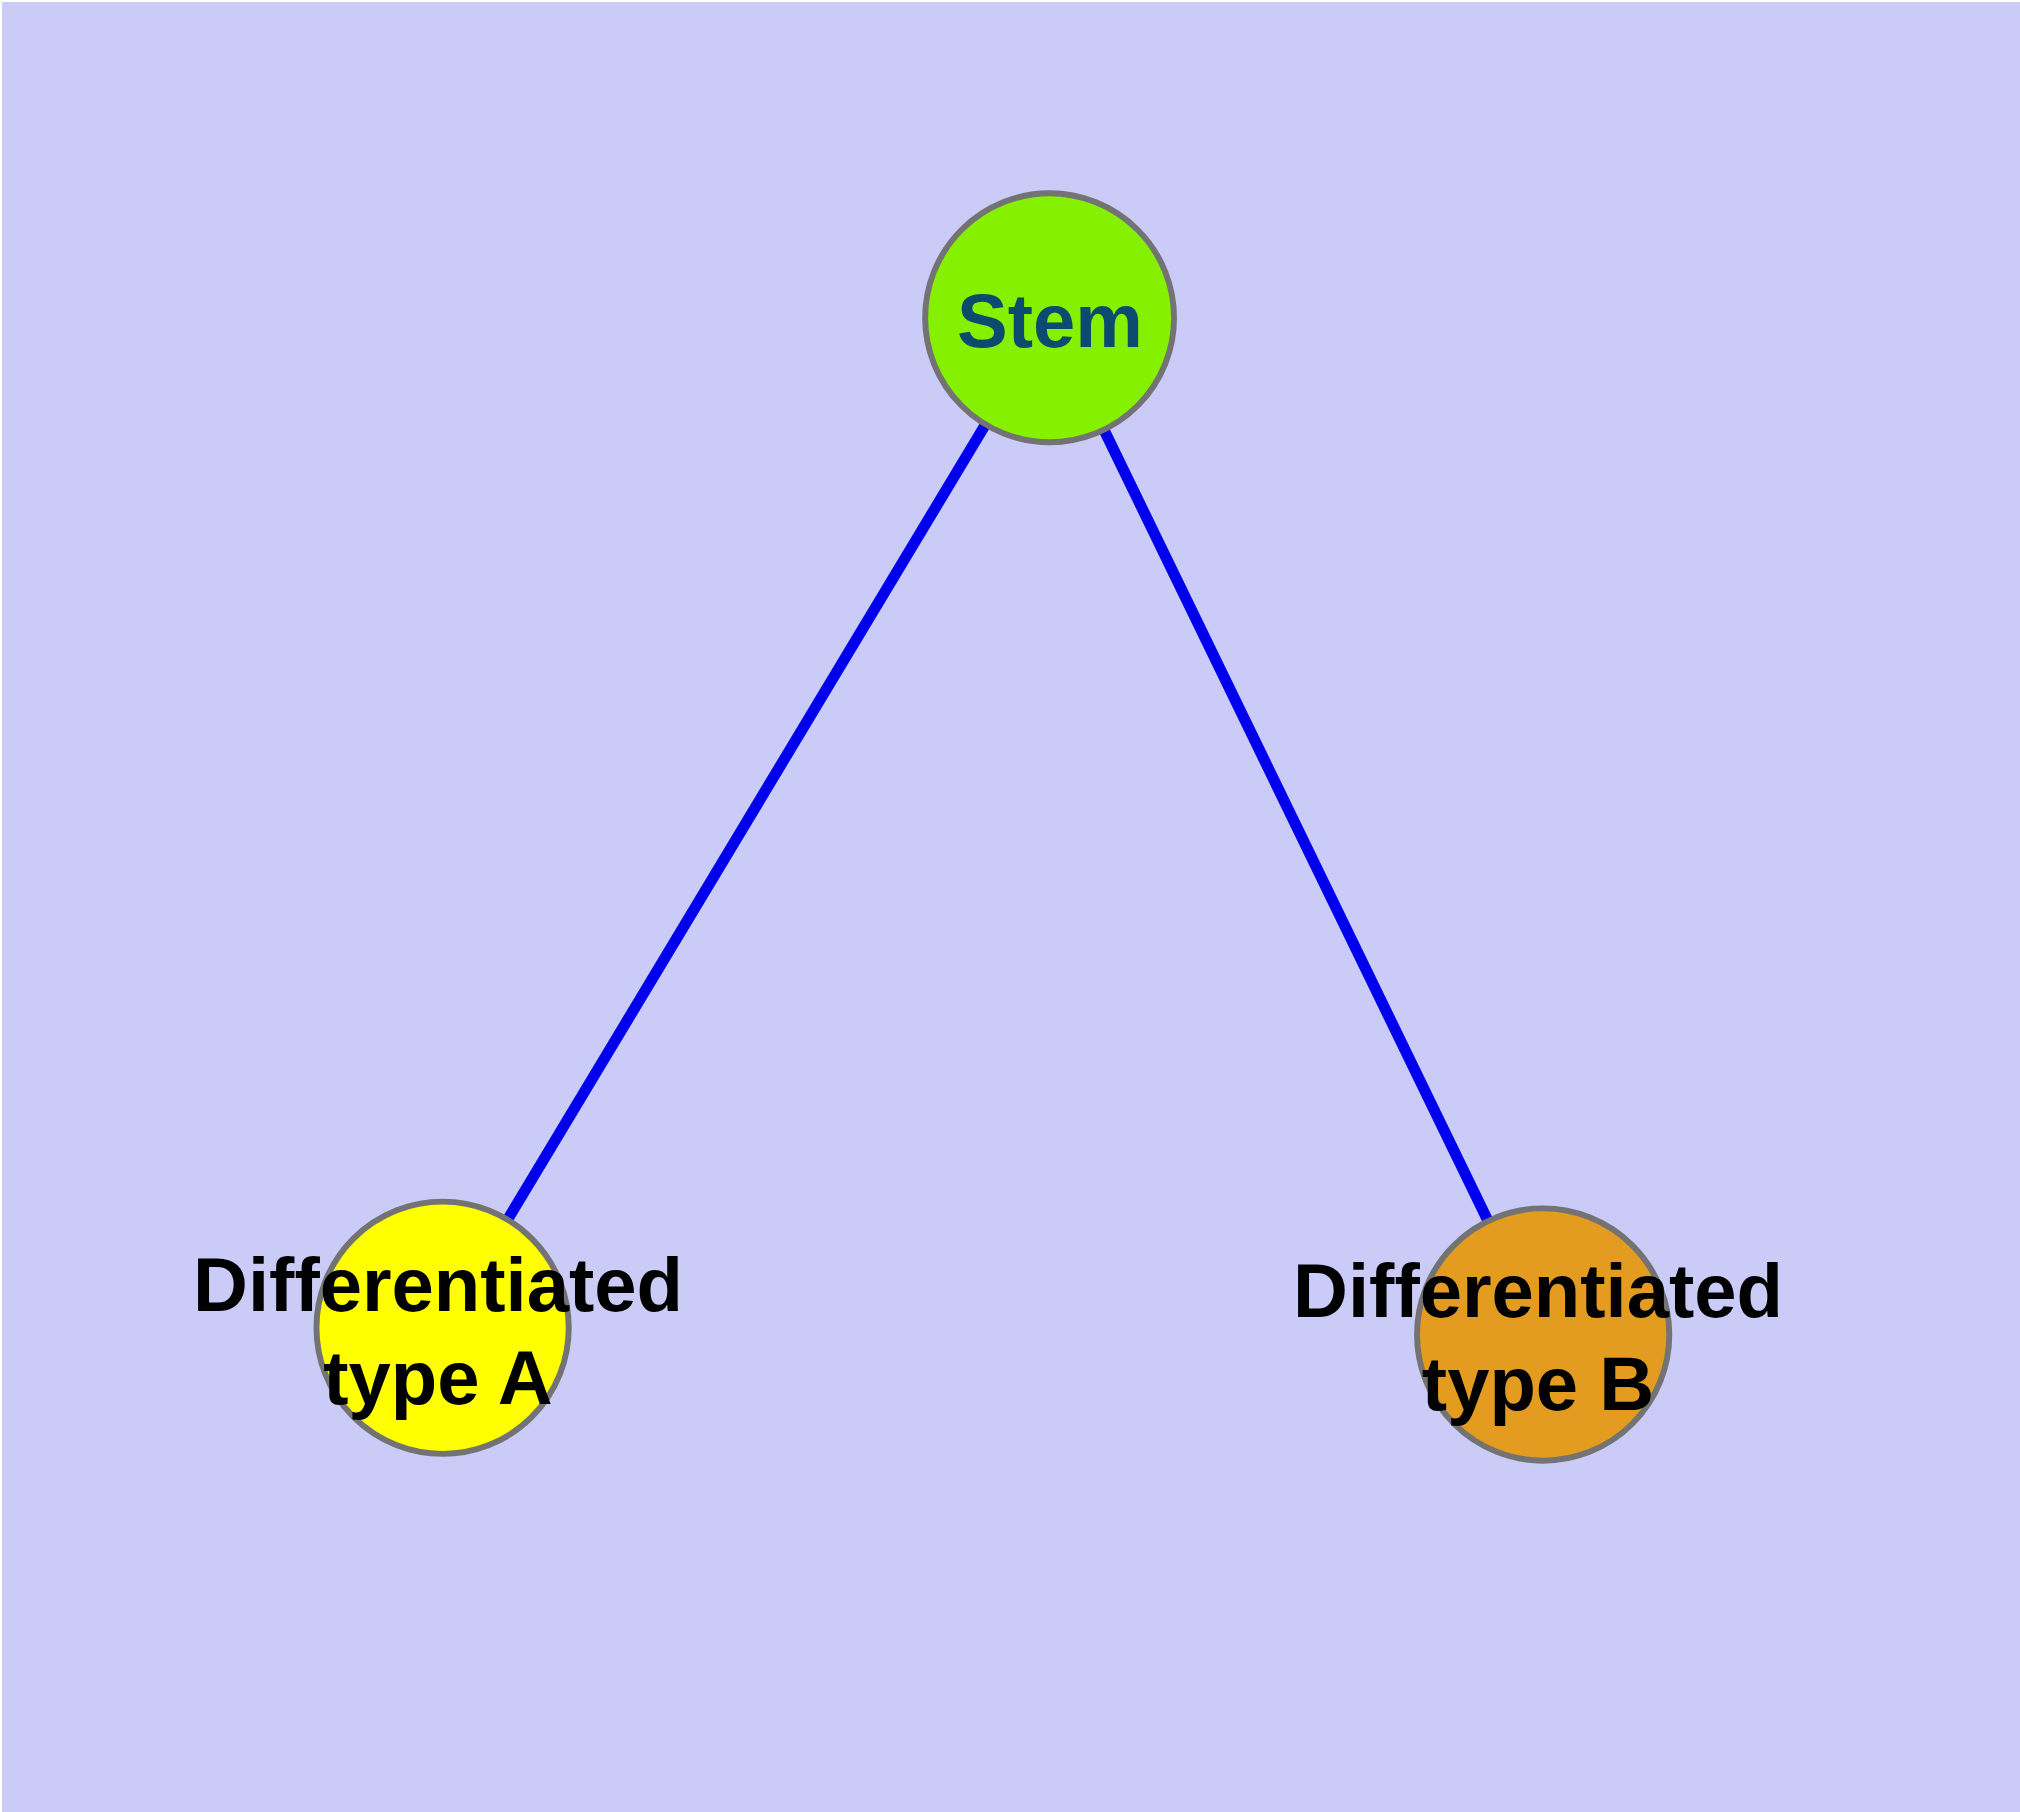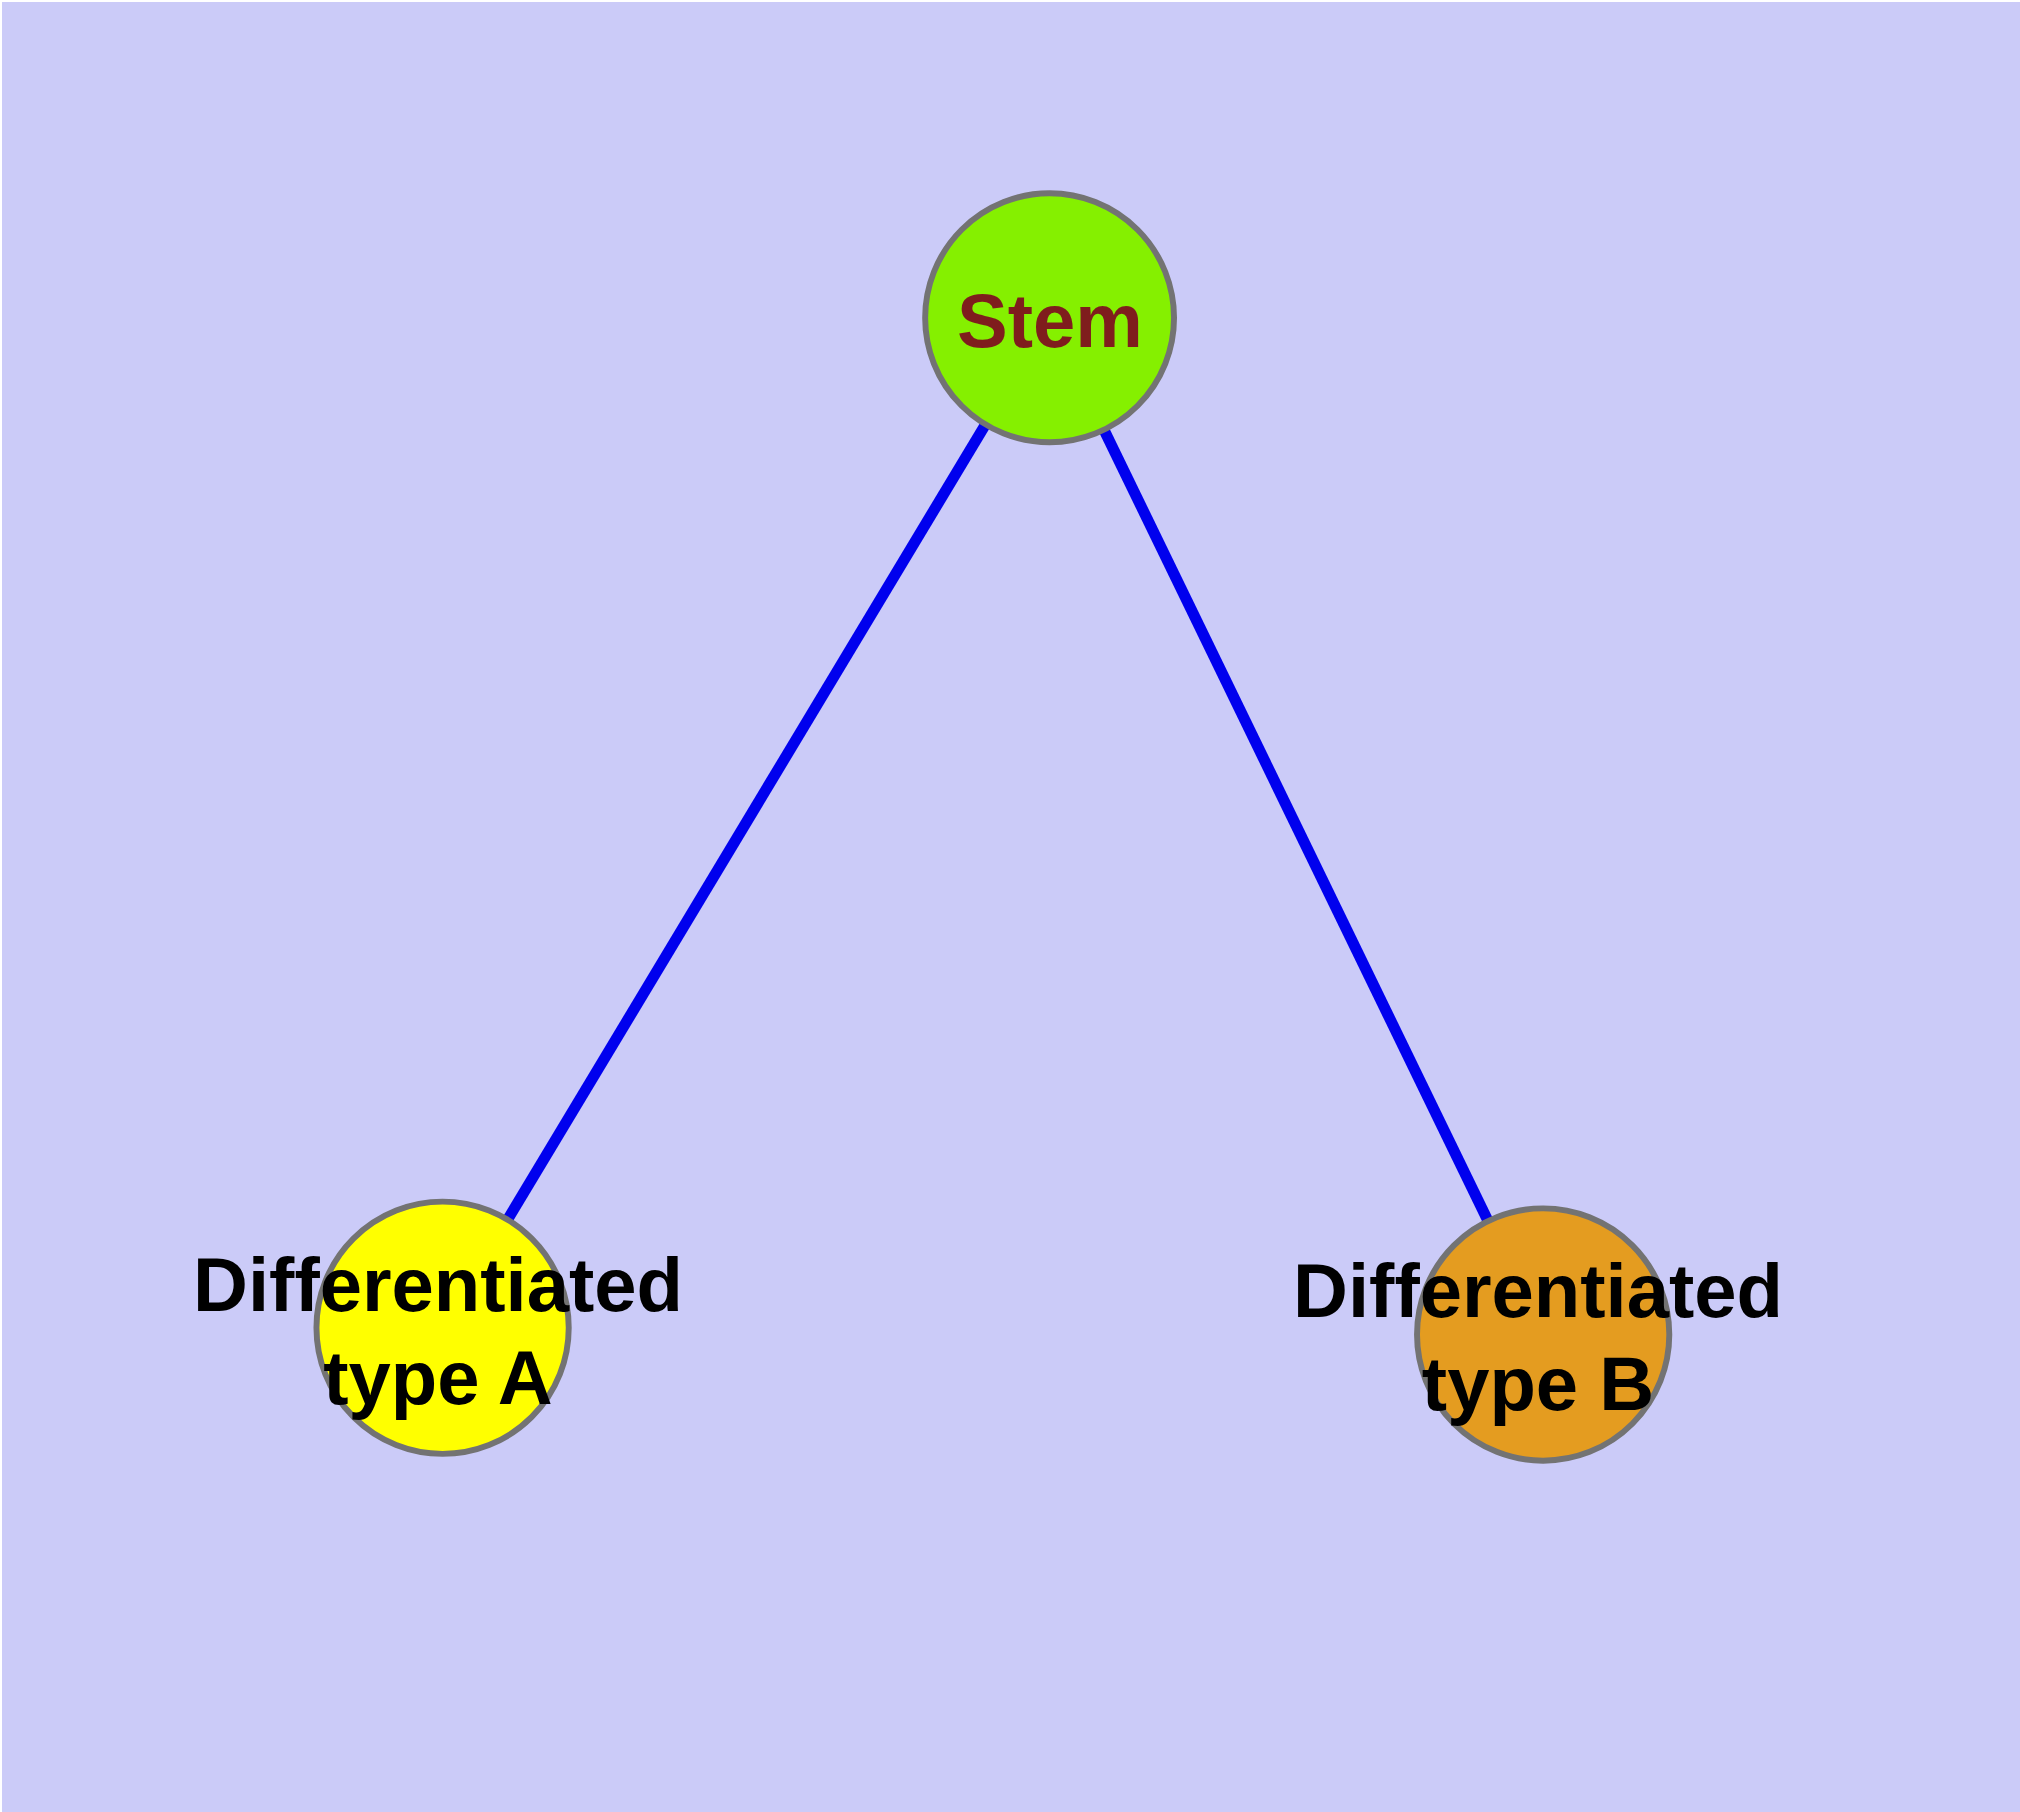--- a/index.html
+++ b/index.html
@@ -59,7 +59,7 @@
     <circle cx="1820" cy="1574" r="149" stroke-width="7" fill="#E49C20" stroke="#737373"></circle>
   </svg>
 
-  <div class="node-label label-stem" style="color: #7f1d1d;">Stem</div>
+  <div class="node-label label-stem" style="color: #0c4a6e;">Stem</div>
 
   <div class="node-label label-type-a" style="color: rgb(0, 0, 0);">Differentiated
 type A</div>

